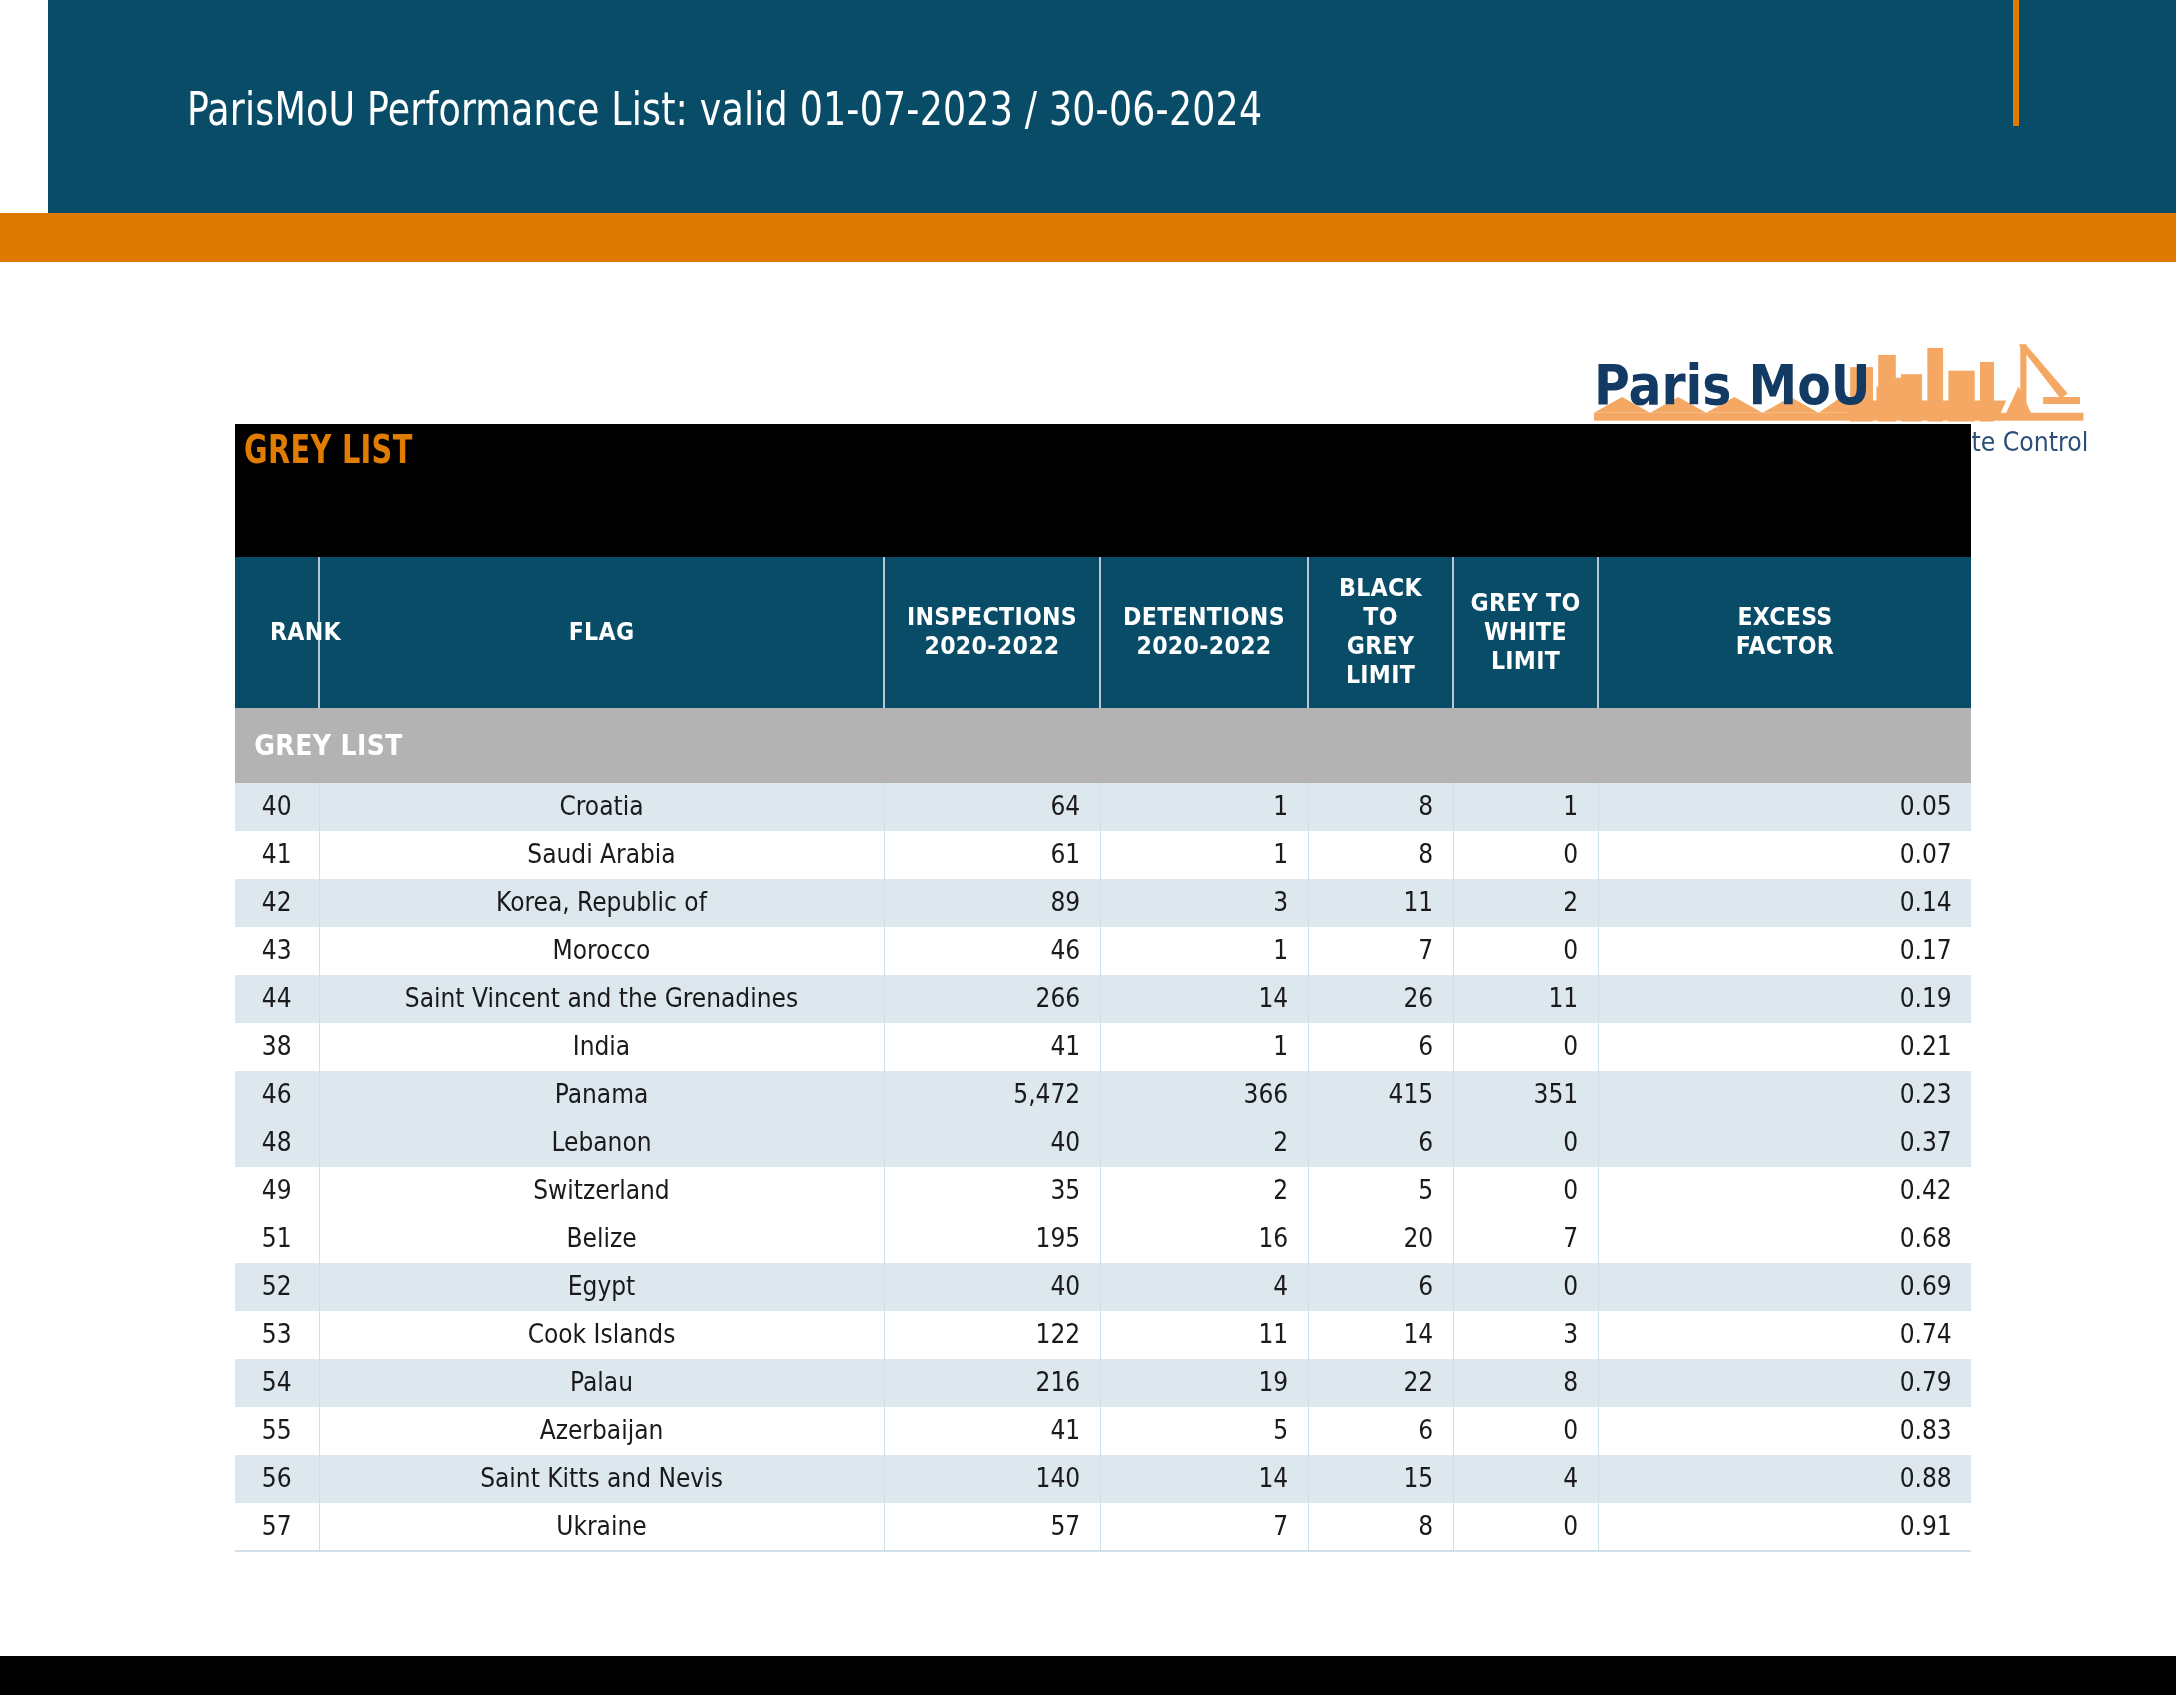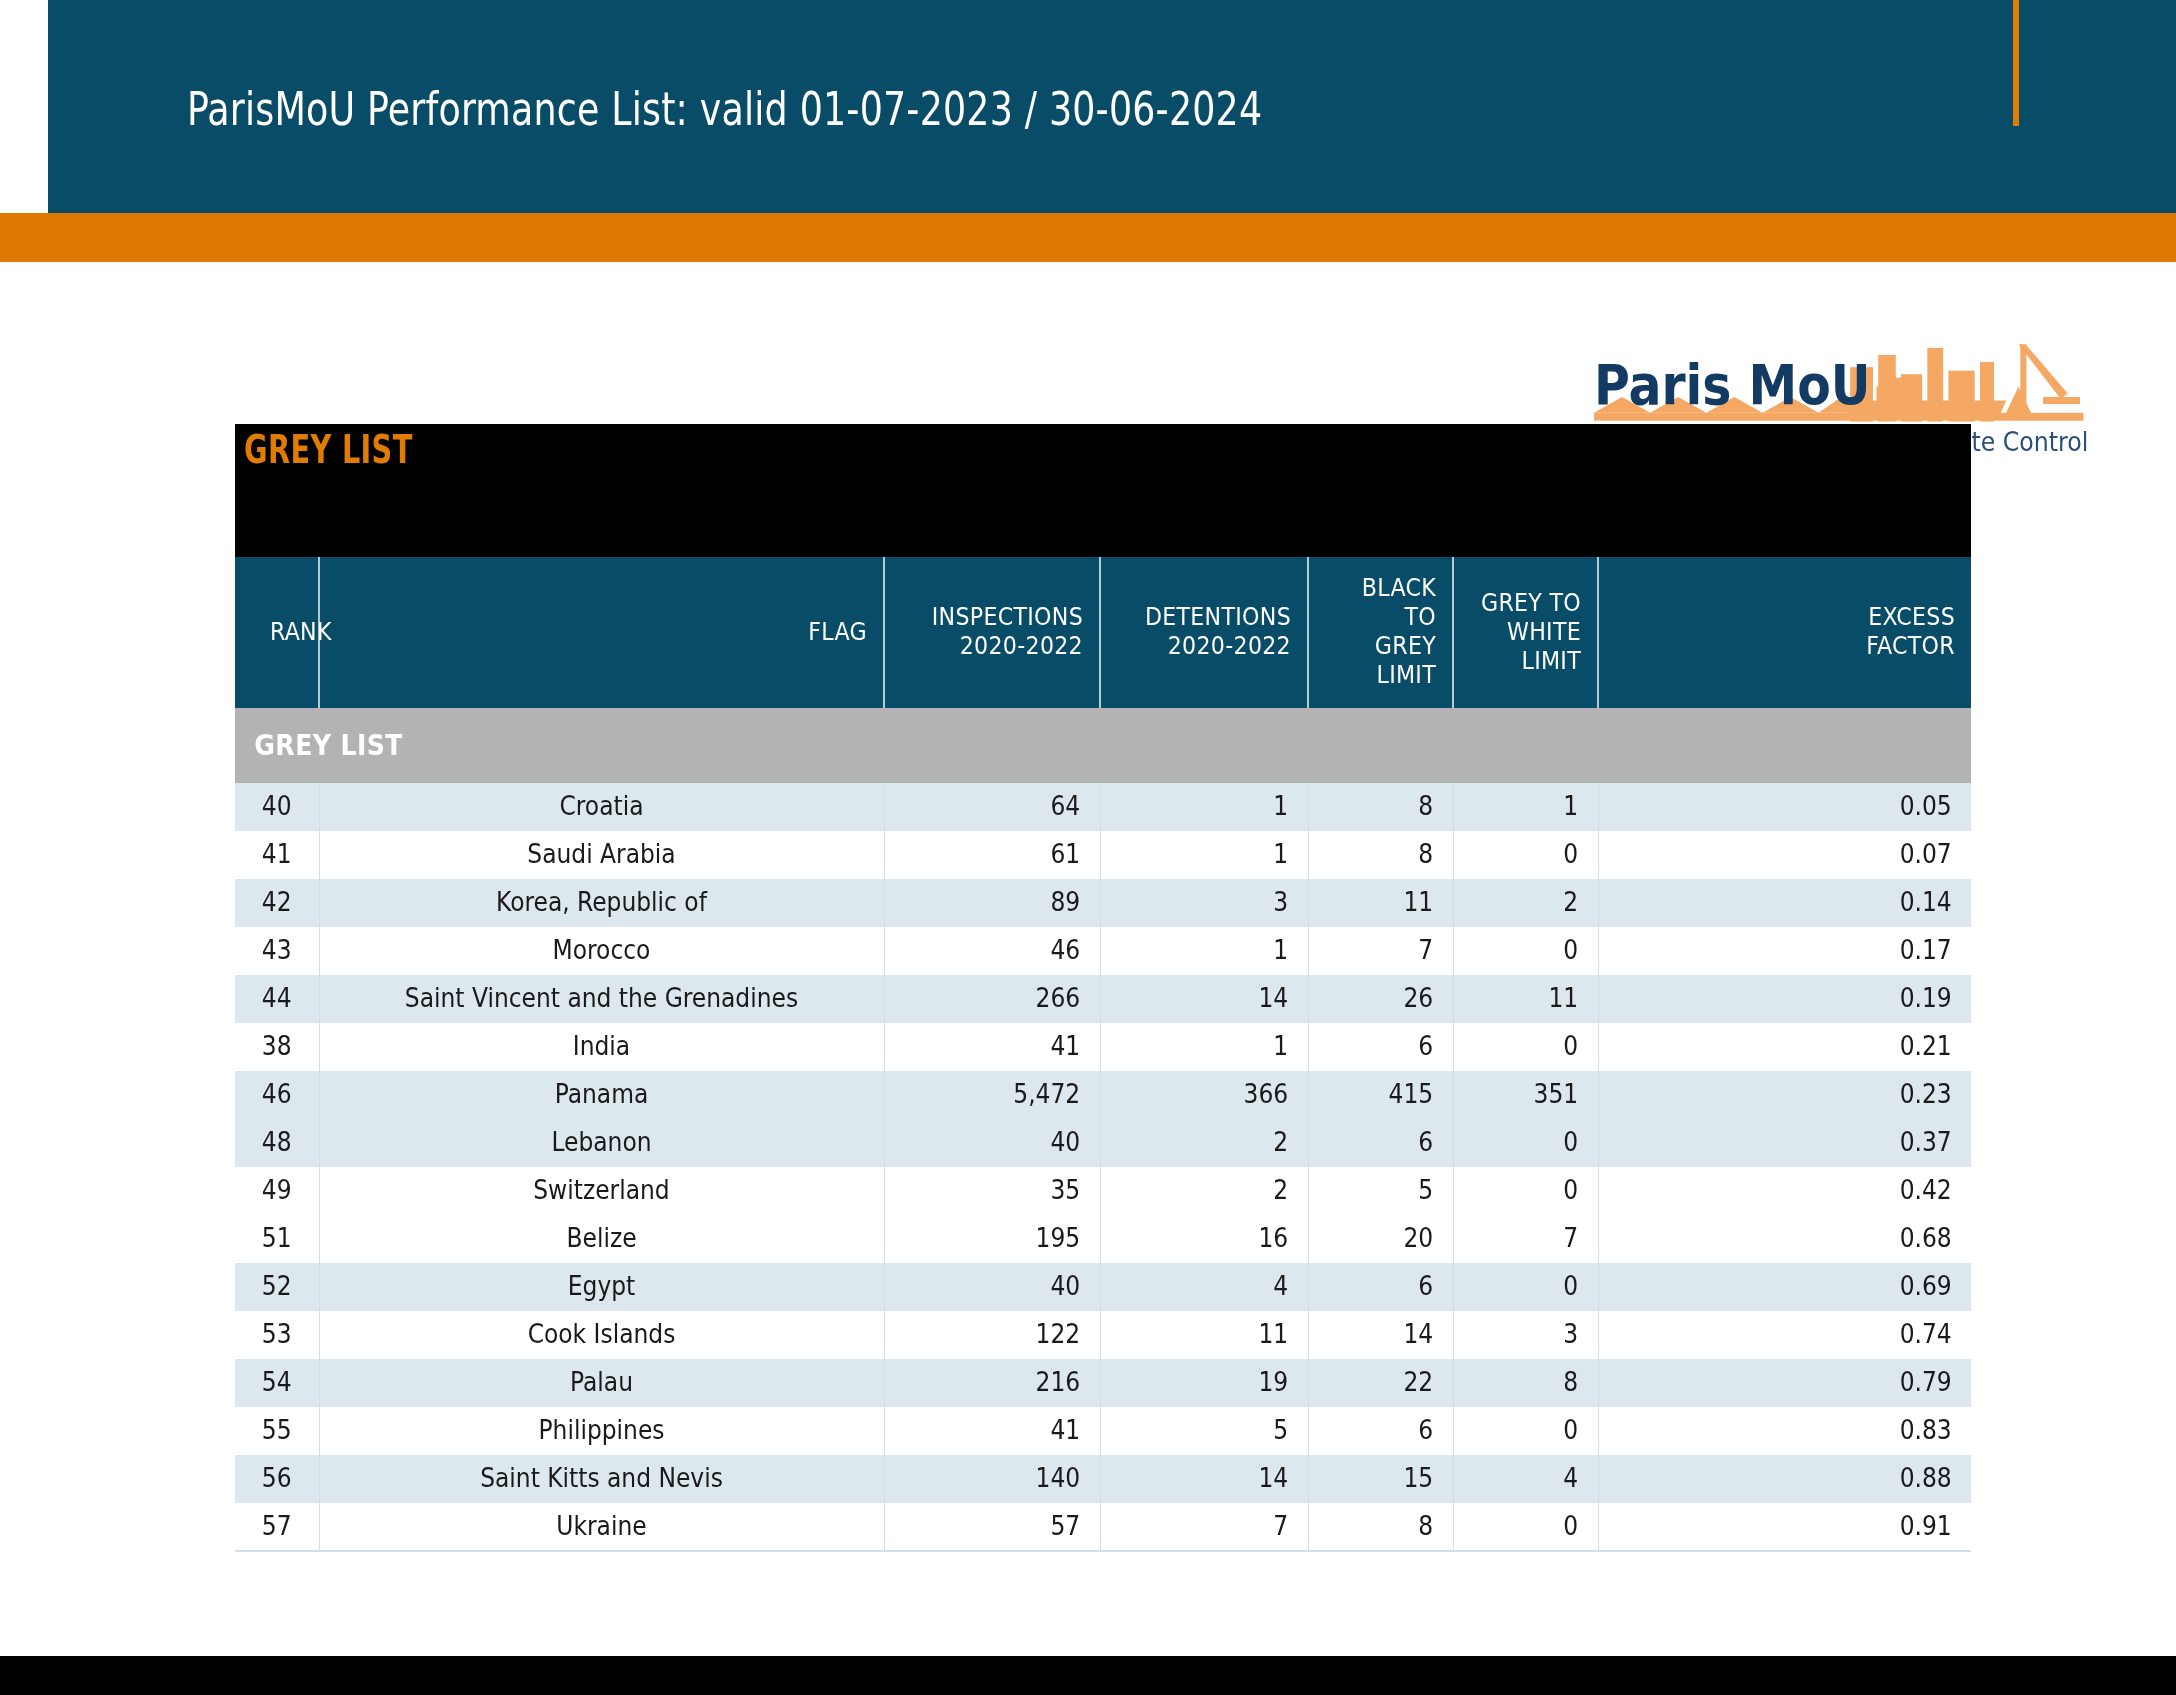--- a/index.html
+++ b/index.html
@@ -107,8 +107,8 @@
     color: #ffffff;
     font-size: 24.6px;
     line-height: 29px;
-    font-weight: 400;
-    text-align: right;
+    font-weight: 700;
+    text-align: center;
     vertical-align: middle;
     padding: 16px 16px 19.3px 16px;
     height: 91px;

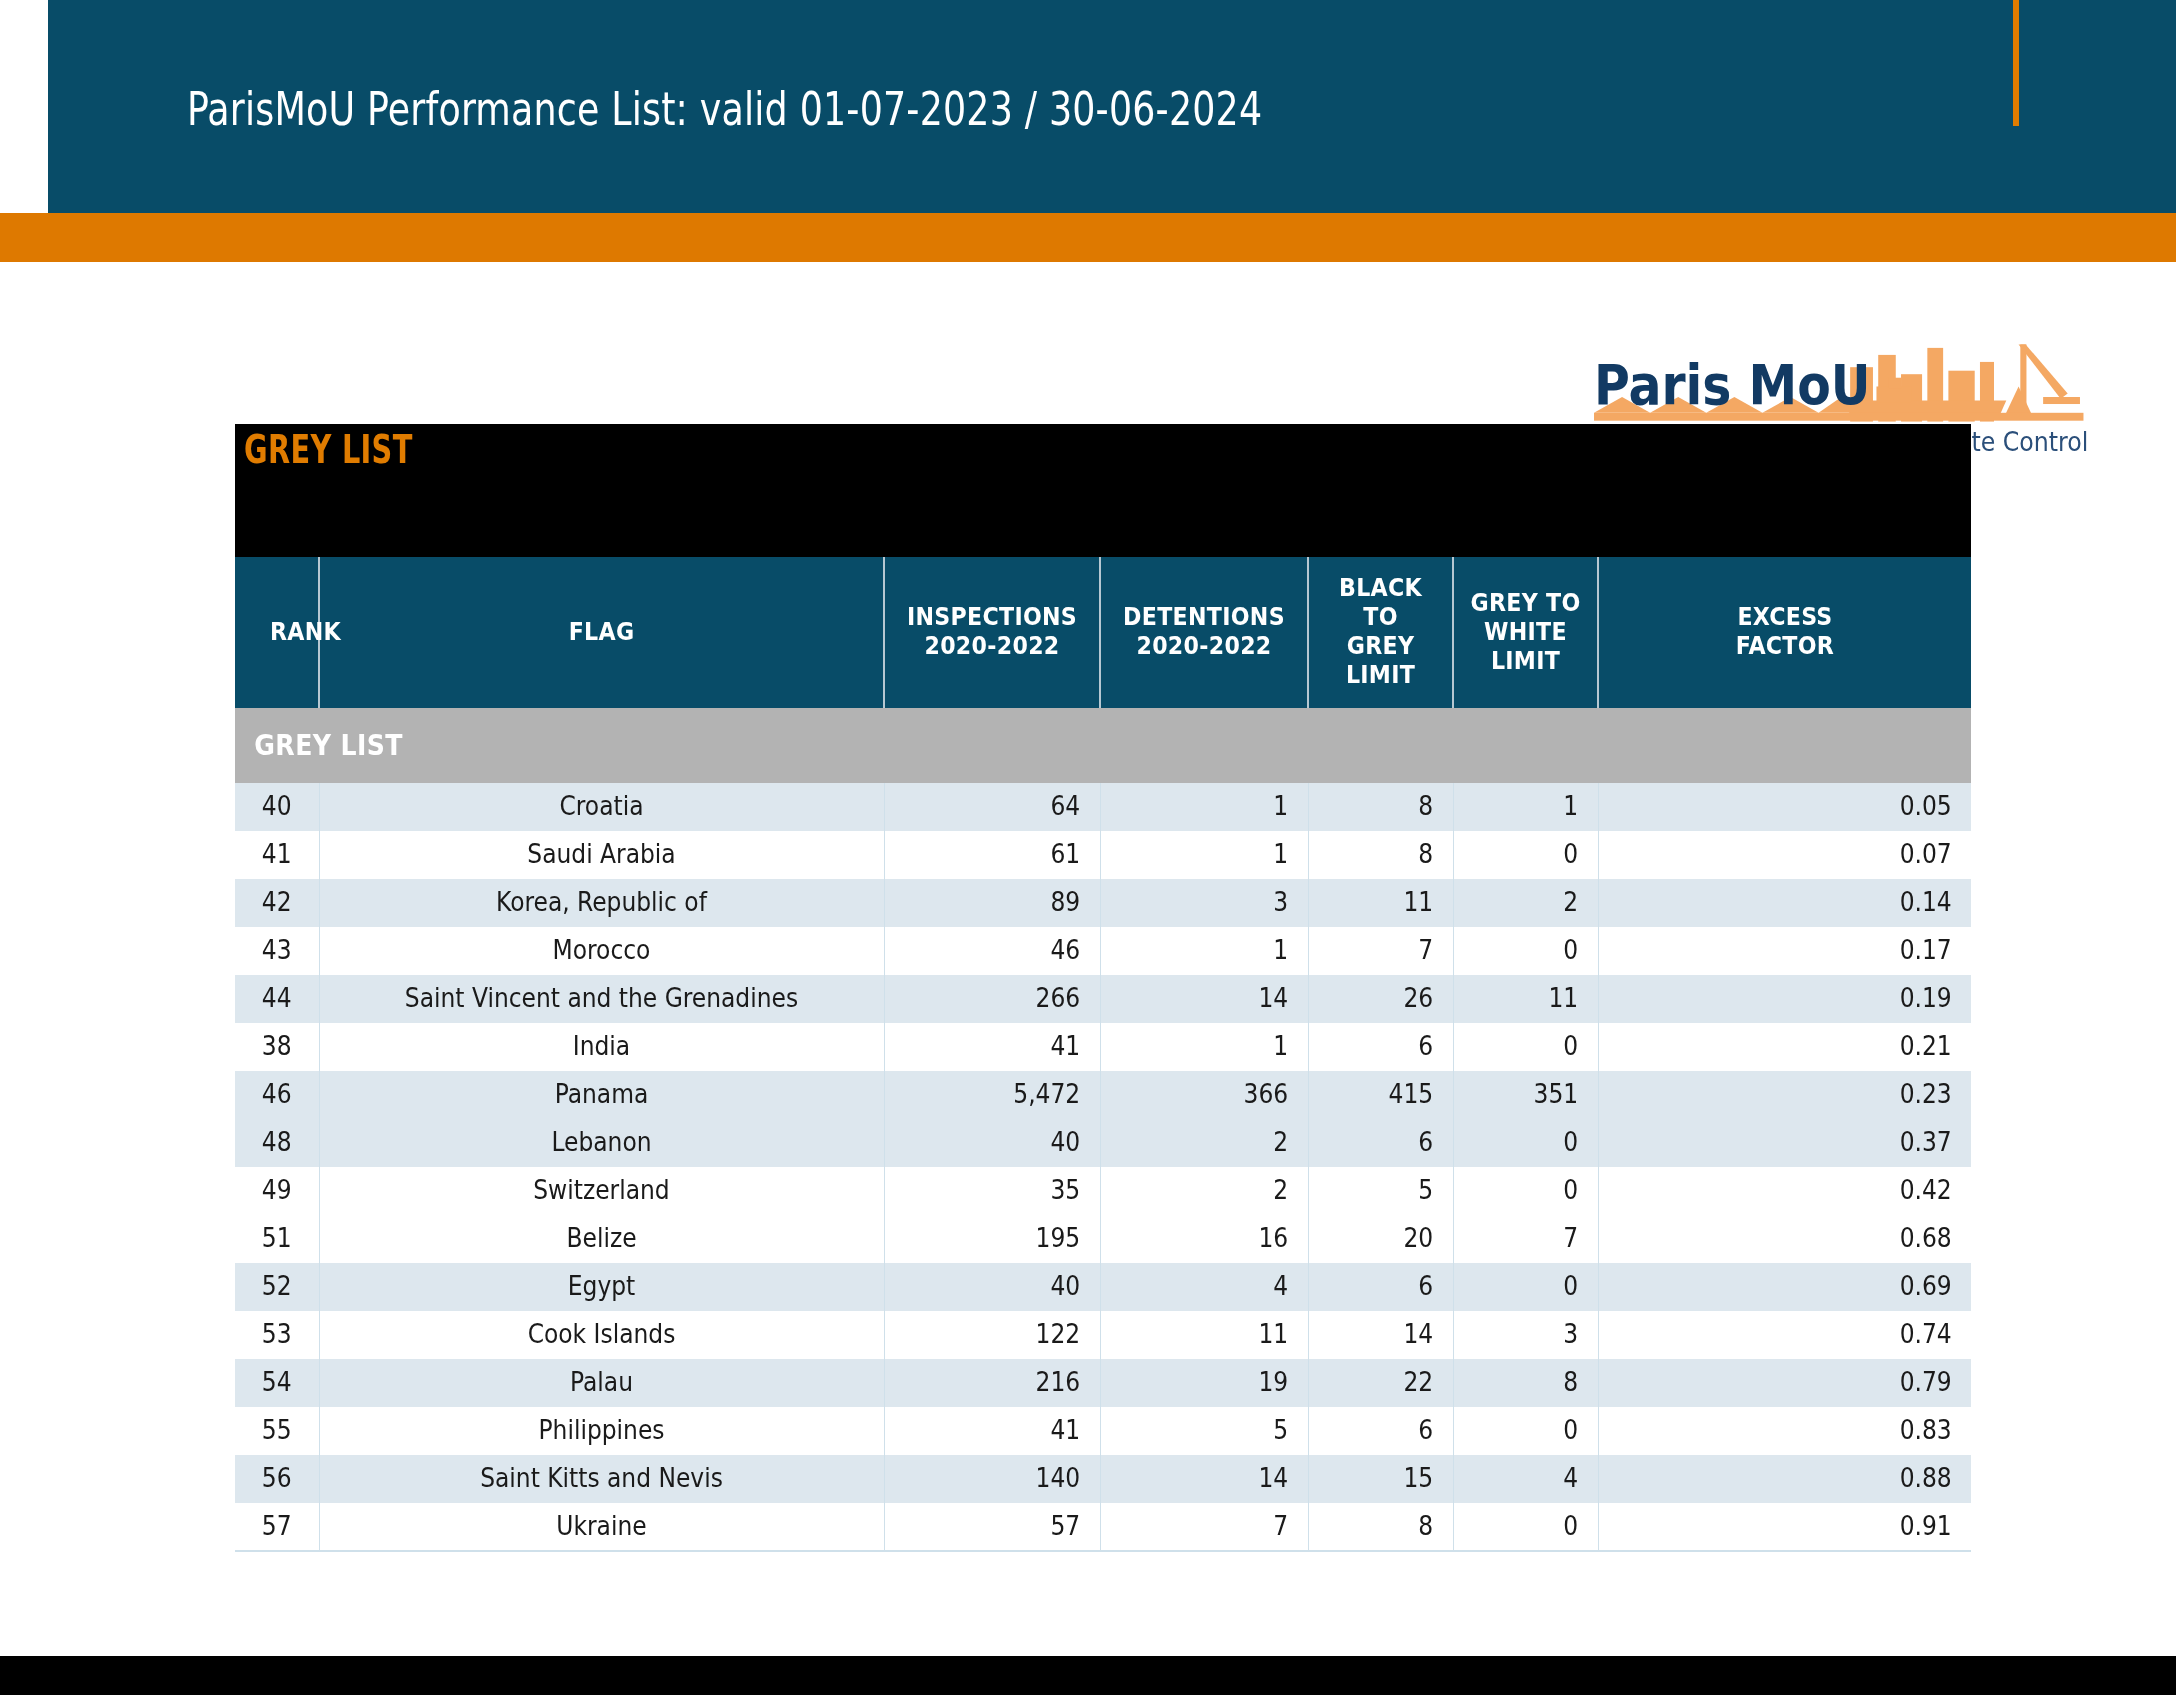--- a/index.html
+++ b/index.html
@@ -376,7 +376,7 @@
         </tr>
         <tr class="data-row plain">
           <td class="c-rank">55</td>
-          <td class="c-flag">Philippines</td>
+          <td class="c-flag">Azerbaijan</td>
           <td class="c-num">41</td>
           <td class="c-num">5</td>
           <td class="c-num">6</td>

